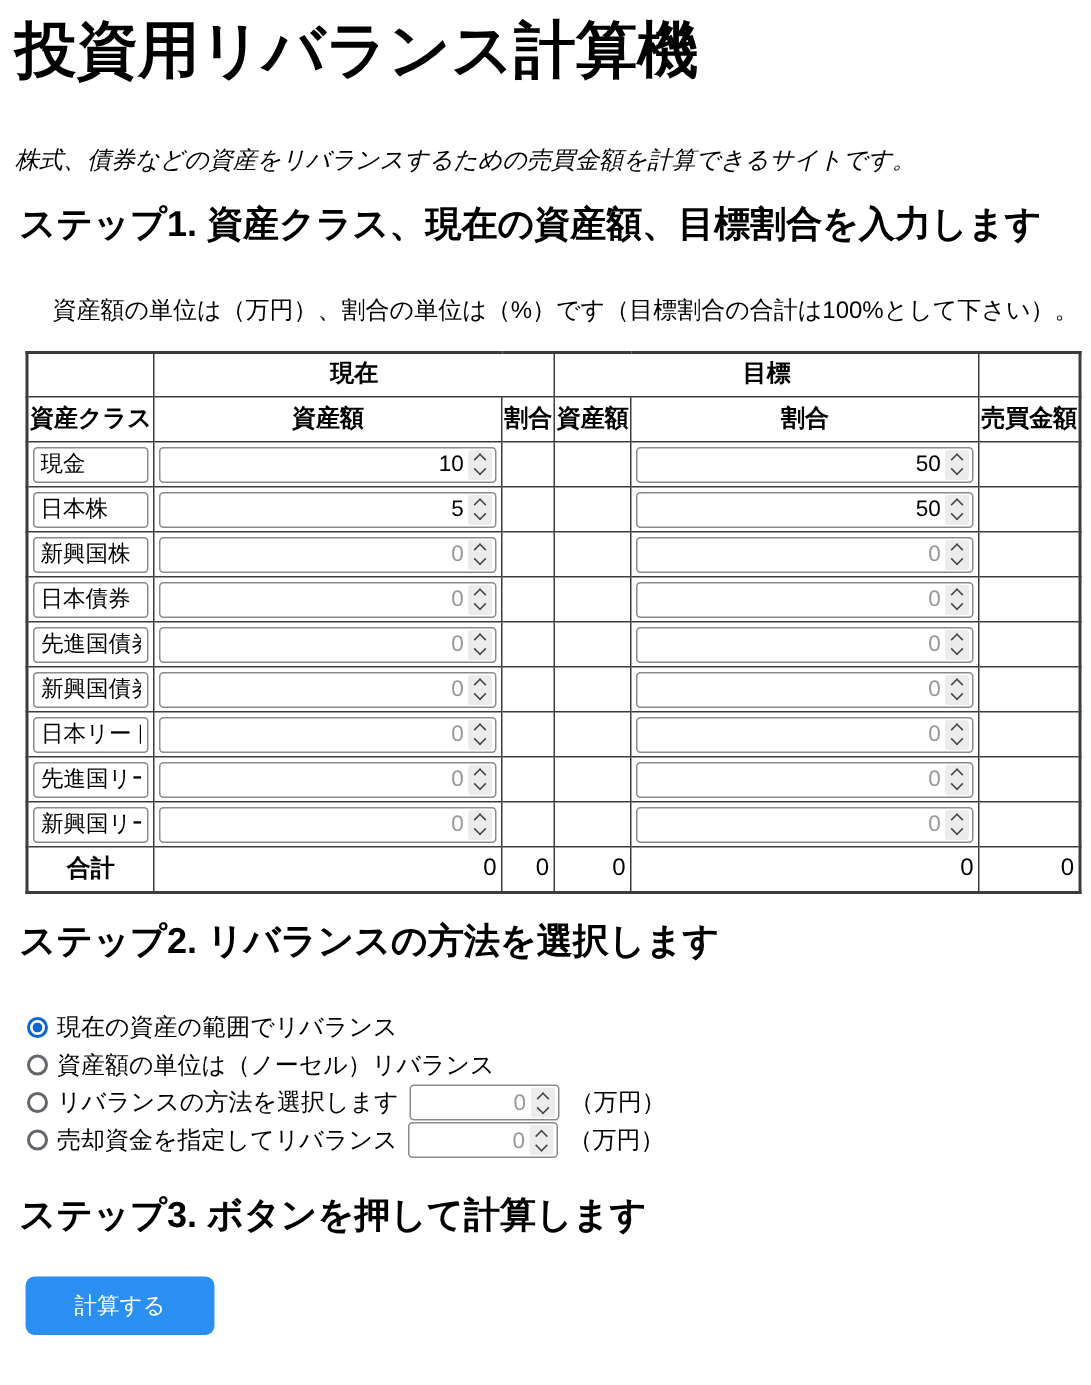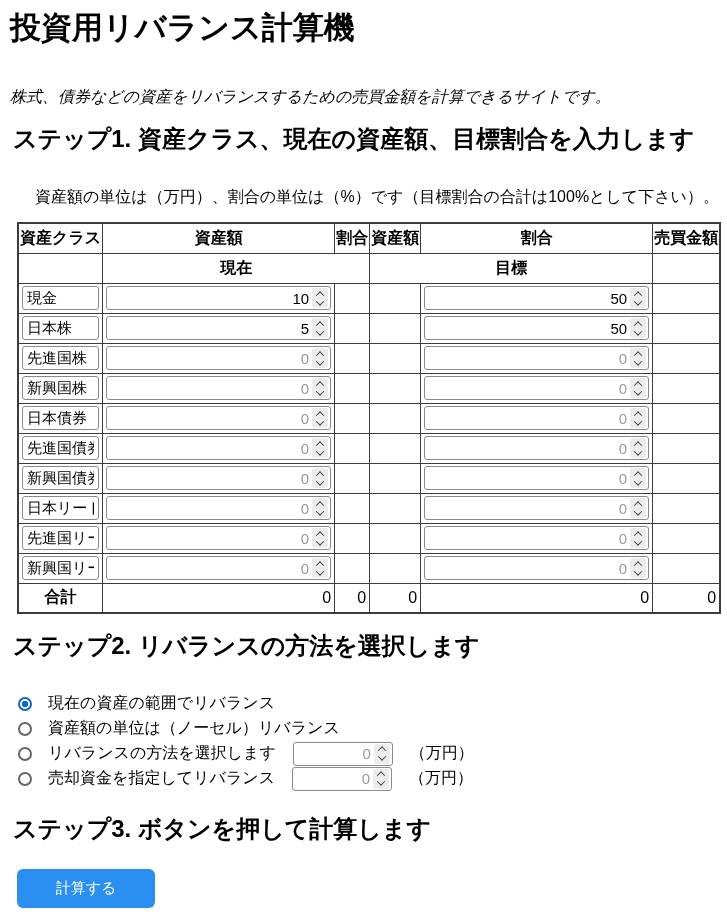--- a/index.html
+++ b/index.html
@@ -8,7 +8,7 @@
     font-family:"Liberation Sans","DejaVu Sans",sans-serif;font-size:16px;
     overflow:hidden;
   }
-  h1{font-size:31px;line-height:1.15;margin:2px 0 0 2px;font-weight:bold;}
+  h1{font-size:41px;line-height:1.15;margin:2px 0 0 2px;font-weight:bold;}
   p.intro{margin:41px 0 0 2px;line-height:1.2;font-style:italic;}
   h2{font-size:24px;line-height:1.17;font-weight:bold;}
   h2.step1{margin:19px 0 0 5px;}

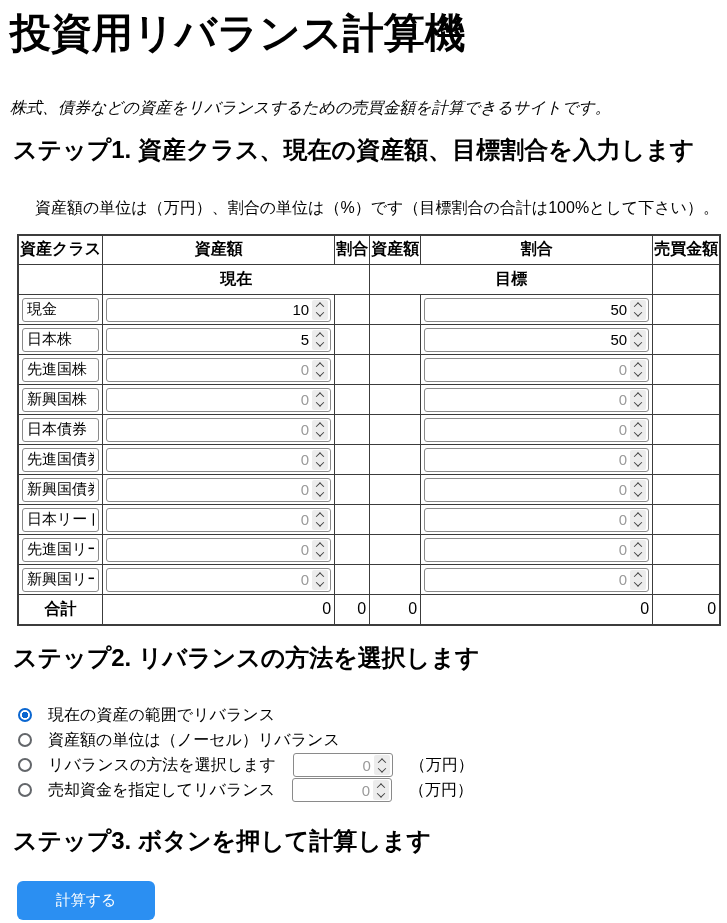--- a/index.html
+++ b/index.html
@@ -97,18 +97,18 @@
   </colgroup>
   <thead>
     <tr>
+      <th></th>
+      <th colspan="2">現在</th>
+      <th colspan="2">目標</th>
+      <th></th>
+    </tr>
+    <tr>
       <th>資産クラス</th>
       <th>資産額</th>
       <th>割合</th>
       <th>資産額</th>
       <th>割合</th>
       <th>売買金額</th>
-    </tr>
-    <tr>
-      <th></th>
-      <th colspan="2">現在</th>
-      <th colspan="2">目標</th>
-      <th></th>
     </tr>
   </thead>
   <tbody>

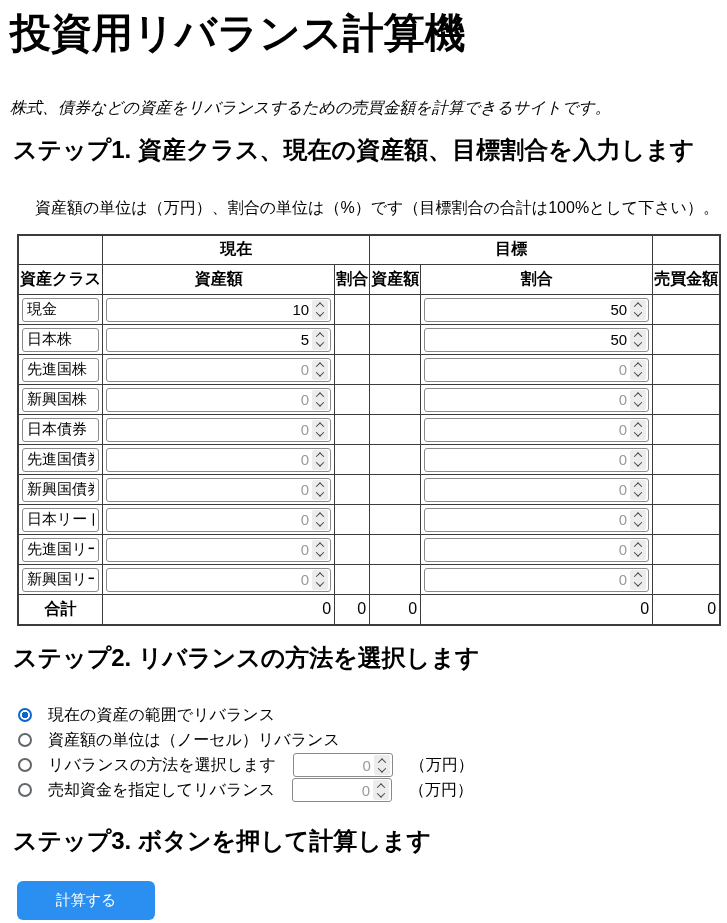--- a/index.html
+++ b/index.html
@@ -167,32 +167,6 @@
         <td class="num-cell"></td>
       </tr>
 
-      <tr>
-        <td>
-          <input class="ti" type="text" value="先進国株" style="">
-        </td>
-        <td>
-          <span class="numfield">
-            <input class="ni" type="text" placeholder="0" style="">
-            <span class="spin">
-              <span class="chev up"></span>
-              <span class="chev down"></span>
-            </span>
-          </span>
-        </td>
-        <td class="num-cell"></td>
-        <td class="num-cell"></td>
-        <td>
-          <span class="numfield">
-            <input class="ni" type="text" placeholder="0" style="">
-            <span class="spin">
-              <span class="chev up"></span>
-              <span class="chev down"></span>
-            </span>
-          </span>
-        </td>
-        <td class="num-cell"></td>
-      </tr>
 
       <tr>
         <td>

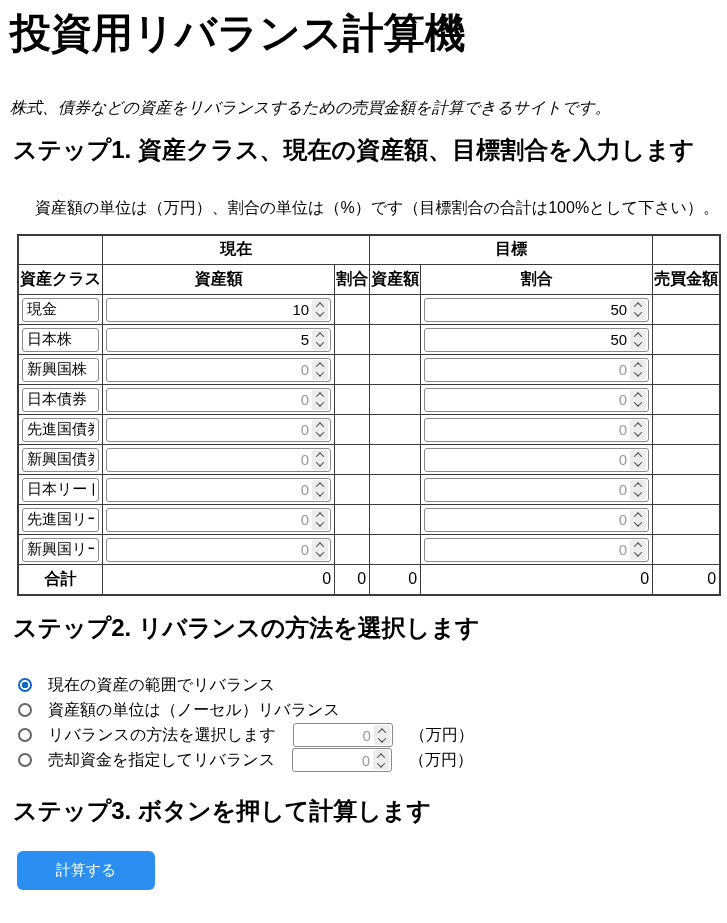--- a/index.html
+++ b/index.html
@@ -57,7 +57,7 @@
   
   h2.step2{margin:18px 0 0 5px;}
   .radio-group{margin:31px 0 0 10px;}
-  .radio-row{display:flex;align-items:center;height:25px;gap:15px;}
+  .radio-row{display:flex;align-items:center;height:25px;gap:5px;}
   .radio{
     appearance:none;-webkit-appearance:none;width:14px;height:14px;margin:0 1px 0 0;
     border:2px solid #63666a;border-radius:50%;background:#fff;flex:none;box-sizing:border-box;

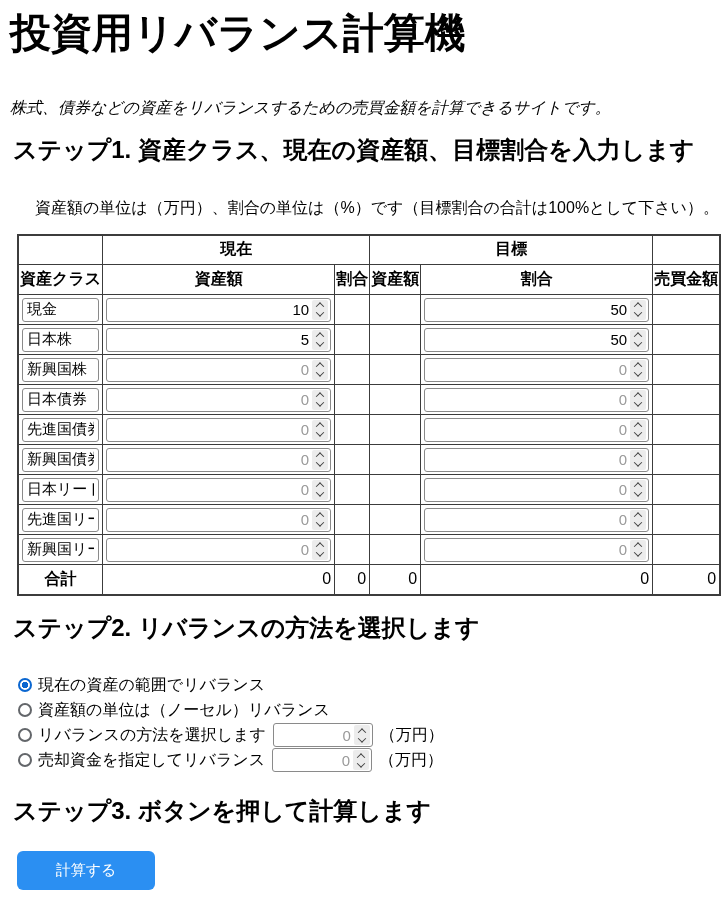--- a/index.html
+++ b/index.html
@@ -72,7 +72,7 @@
   
   h2.step3{margin:24px 0 0 5px;}
   .calc-btn{
-    display:block;margin:26px 0 0 9px;width:138px;height:39px;border:none;
+    display:block;margin:26px 0 0 9px;width:126px;height:39px;border:none;
     border-radius:6px;background:var(--btn-bg,#2b8ff2);color:#fff;
     font:15px "Liberation Sans",sans-serif;cursor:pointer;
   }

